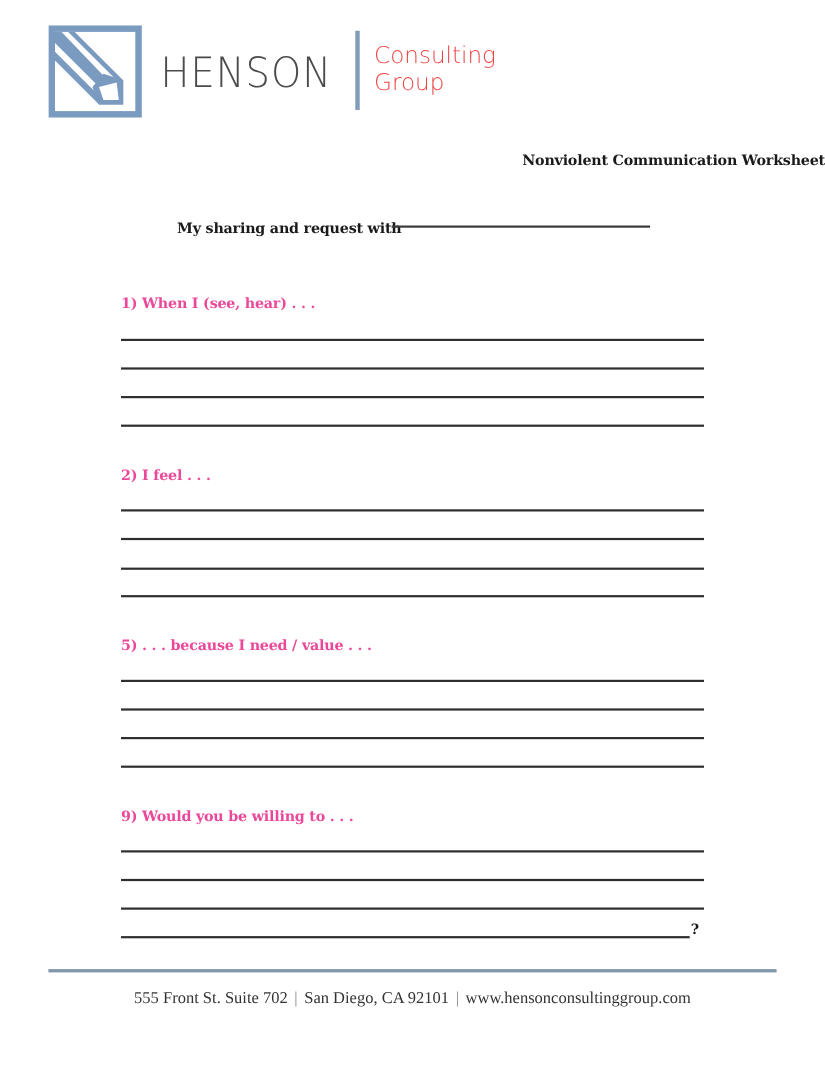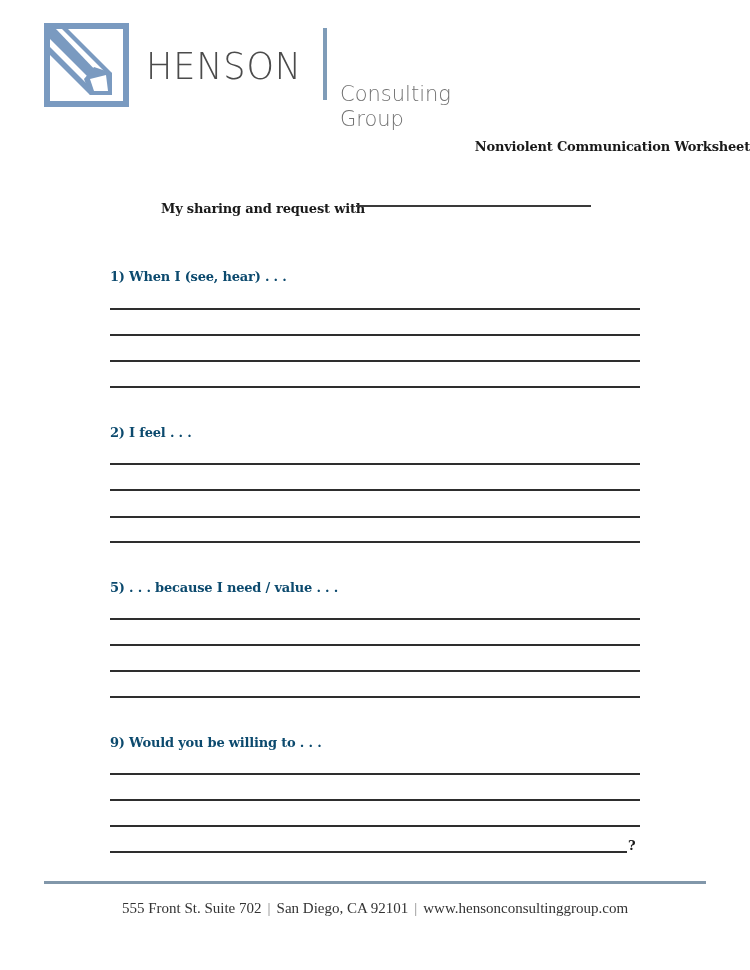--- a/index.html
+++ b/index.html
@@ -36,9 +36,8 @@
       left: 340px;
       font-family: "DejaVu Sans", "Liberation Sans", sans-serif;
       font-size: 21px; line-height: 24px;
-      color: #737373;
+      color: #ef4444;
       font-weight: 300;
-      margin-top: 44px;
     }
     .subline-1 { top: 38px; }
     .subline-2 { top: 63px; text-align: right; }

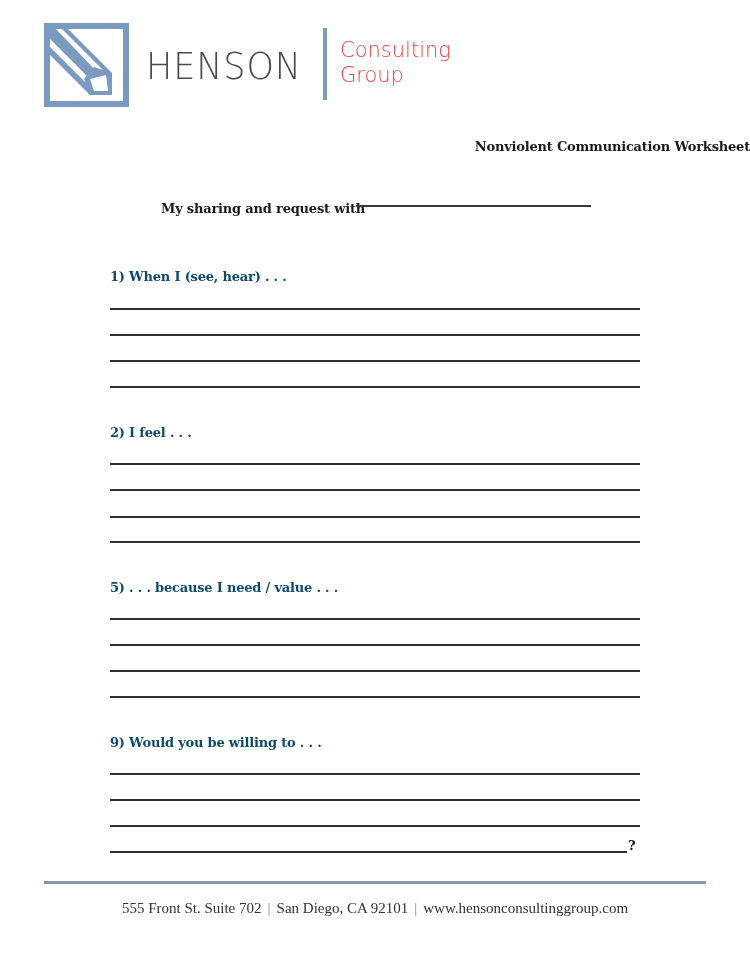--- a/index.html
+++ b/index.html
@@ -69,7 +69,7 @@
       left: 110px;
       font-weight: bold; font-size: 13px;
       letter-spacing: -0.2px;
-      color: #0c4a6e;
+      color: #ec4899;
     }
     .write-line {
       left: 110px; width: 530px; height: 2px;

